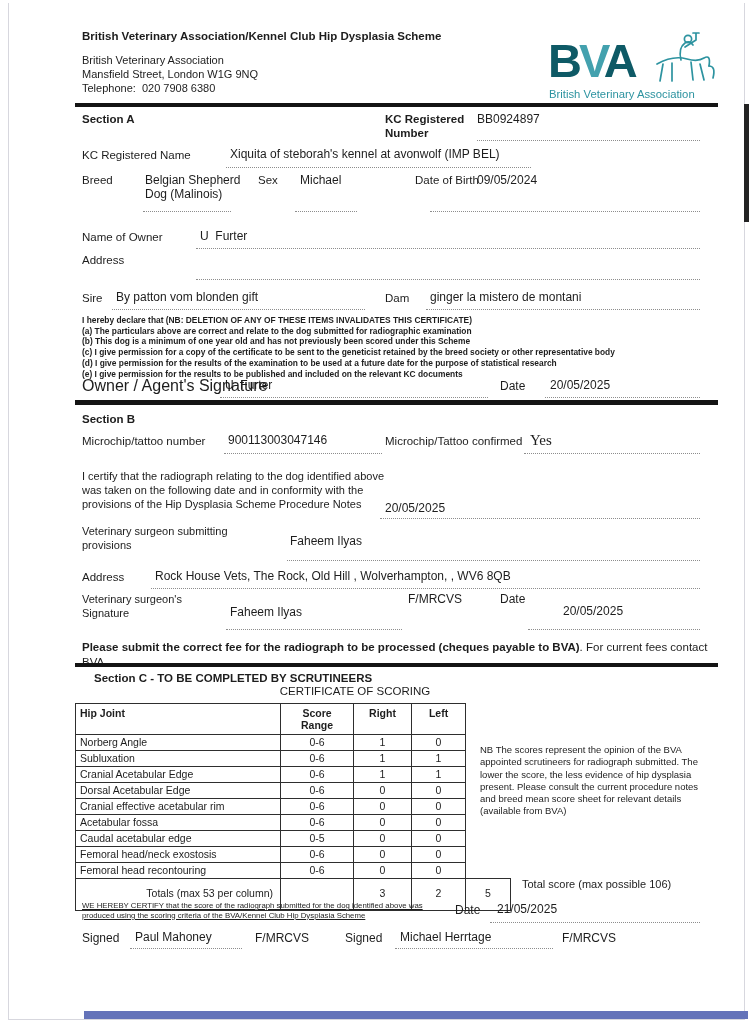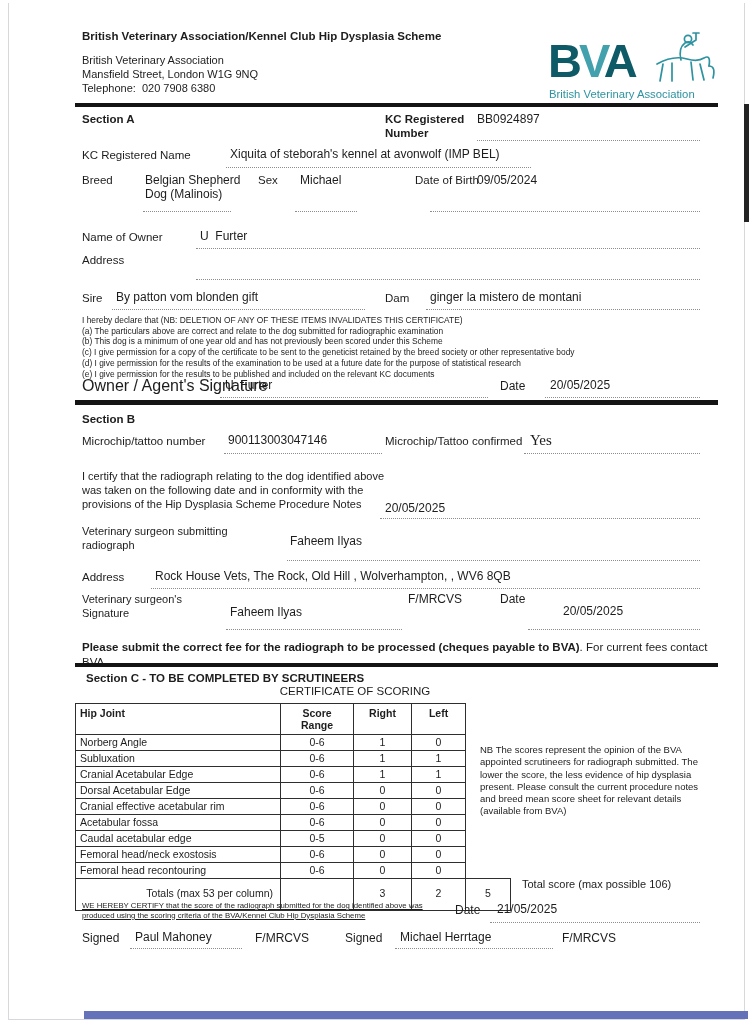--- a/index.html
+++ b/index.html
@@ -94,7 +94,7 @@
   <div class="abs val" style="left:430px;top:290px;">ginger la mistero de montani</div>
   <div class="dl" style="left:426px;top:308px;width:274px;"></div>
 
-  <div class="abs" style="left:82px;top:315px;width:575px;">
+  <div class="abs" style="left:82px;top:315px;width:575px;font-weight:bold;">
     <div class="small">I hereby declare that (NB: DELETION OF ANY OF THESE ITEMS INVALIDATES THIS CERTIFICATE)</div>
     <div class="small">(a) The particulars above are correct and relate to the dog submitted for radiographic examination</div>
     <div class="small">(b) This dog is a minimum of one year old and has not previously been scored under this Scheme</div>

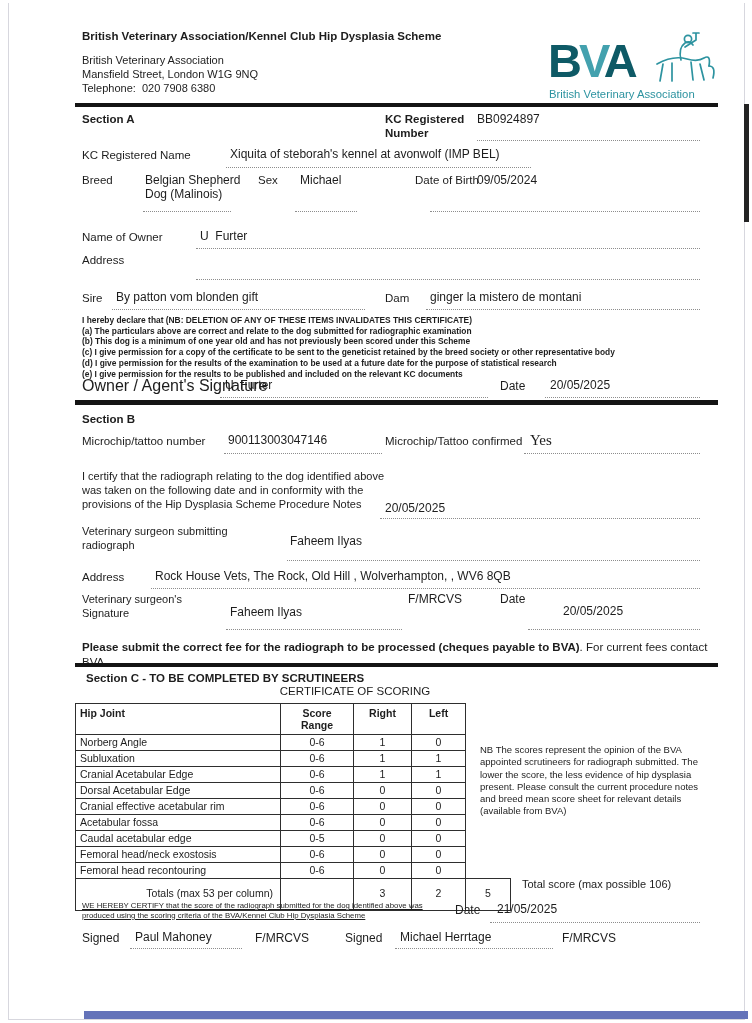--- a/index.html
+++ b/index.html
@@ -125,7 +125,7 @@
   <div class="abs val" style="left:385px;top:501px;">20/05/2025</div>
   <div class="dl" style="left:380px;top:517px;width:320px;"></div>
 
-  <div class="abs lbl11" style="left:82px;top:524px;width:172px;">Veterinary surgeon submitting radiograph</div>
+  <div class="abs lbl11" style="left:82px;top:524px;width:172px;">Veterinary surgeon submitting provisions</div>
   <div class="abs val" style="left:290px;top:534px;">Faheem Ilyas</div>
   <div class="dl" style="left:287px;top:559px;width:413px;"></div>
 

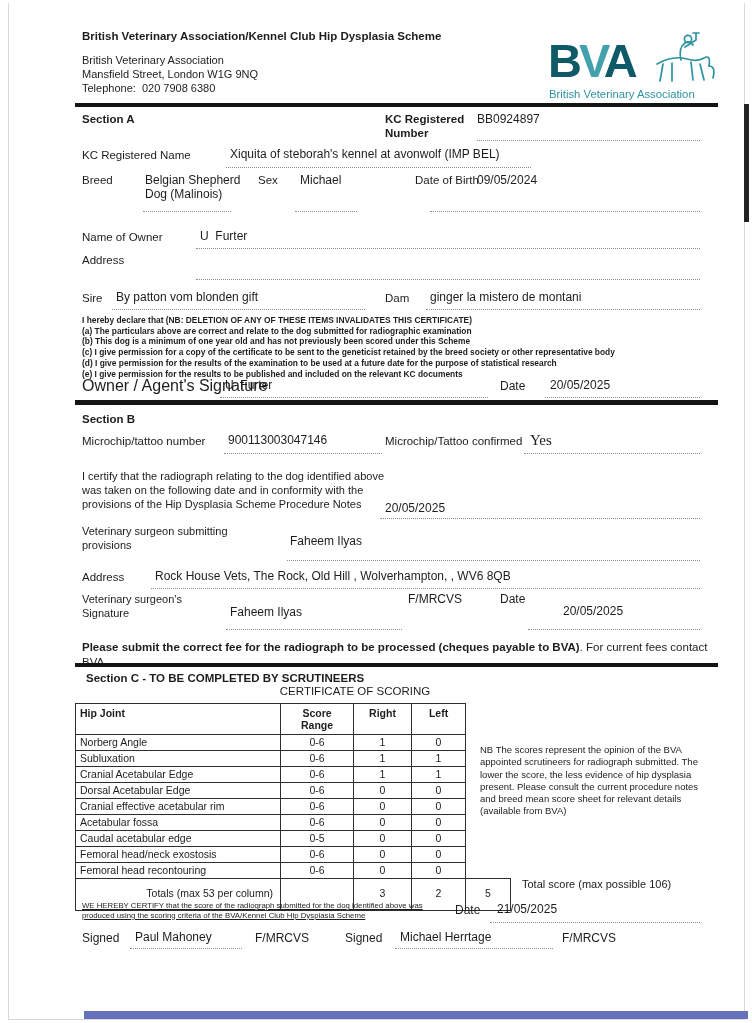--- a/index.html
+++ b/index.html
@@ -147,7 +147,7 @@
 
   <div class="hbar" style="left:75px;top:663px;width:643px;height:4px;"></div>
 
-  <div class="abs lbl b" style="left:86px;top:671px;text-align:right;">Section C - TO BE COMPLETED BY SCRUTINEERS</div>
+  <div class="abs lbl b" style="left:94px;top:671px;text-align:right;">Section C - TO BE COMPLETED BY SCRUTINEERS</div>
   <div class="abs" style="left:75px;top:685px;width:560px;text-align:center;font-size:11.5px;">CERTIFICATE OF SCORING</div>
 
   <table class="score-table">

